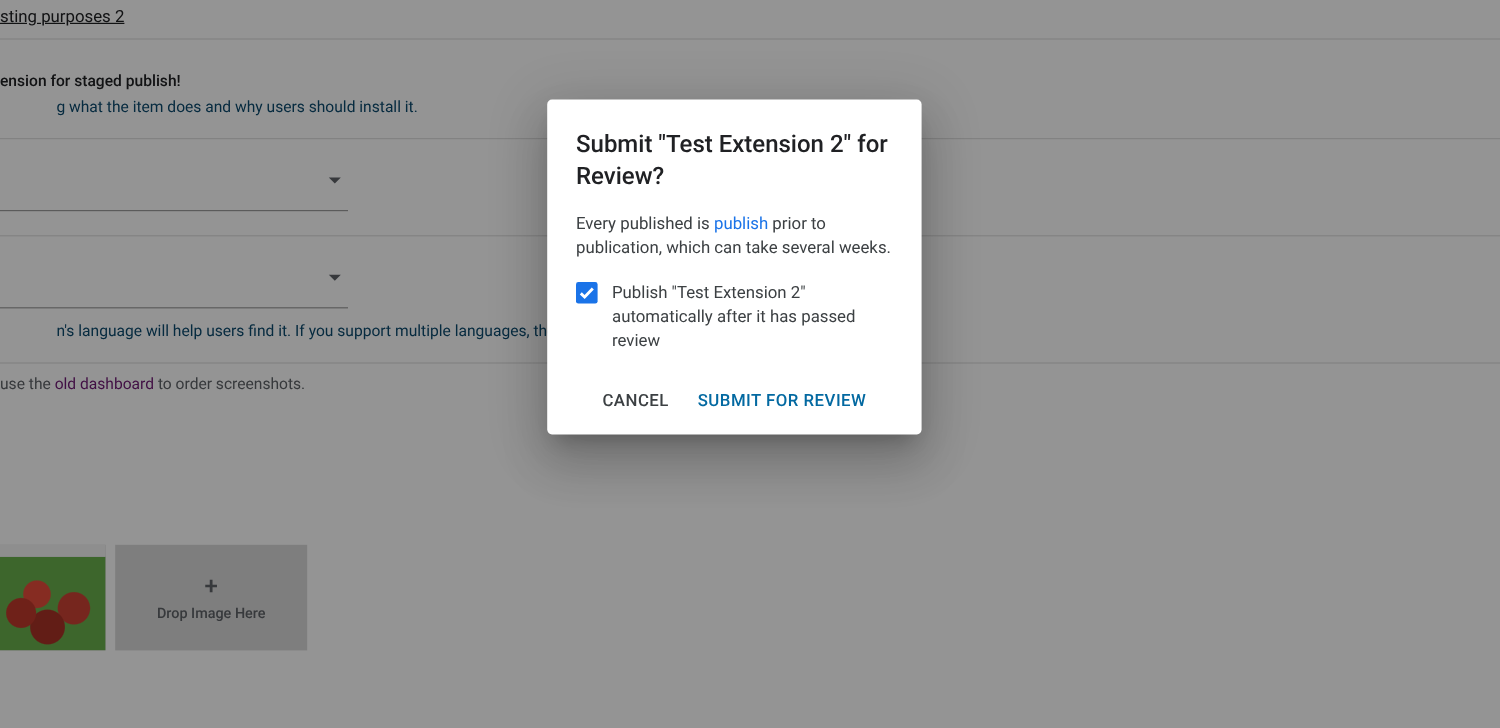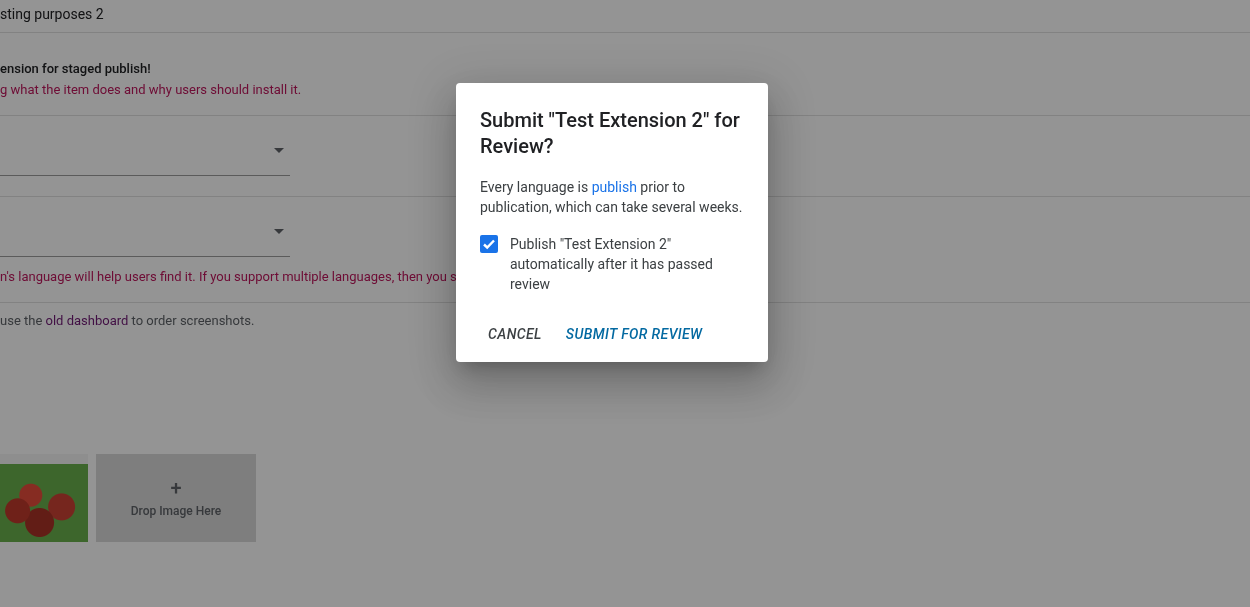--- a/index.html
+++ b/index.html
@@ -29,6 +29,7 @@
     font-size: 14px;
     color: #202124;
     padding: 6px 0 10px 0;
+    text-decoration: underline;
   }
   .bg-heading {
     font-size: 13px;

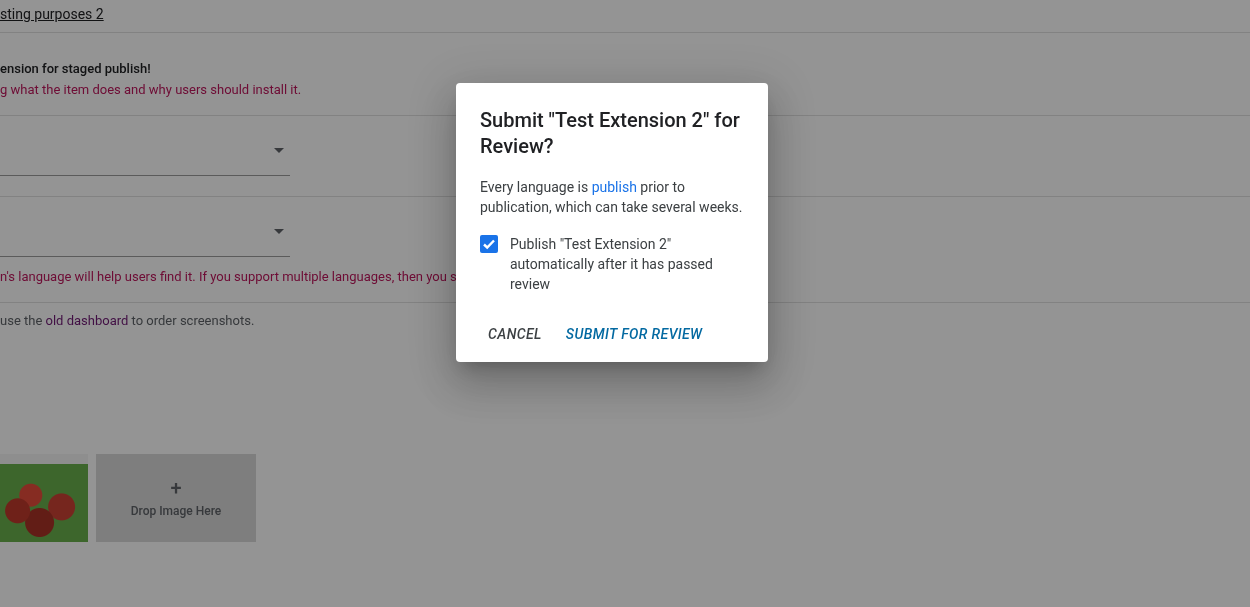--- a/index.html
+++ b/index.html
@@ -39,8 +39,9 @@
   }
   .bg-hint {
     font-size: 13px;
-    color: #be185d;
+    color: #0c4a6e;
     padding-bottom: 10px;
+    margin-left: 47px;
   }
   .dd {
     width: 290px;

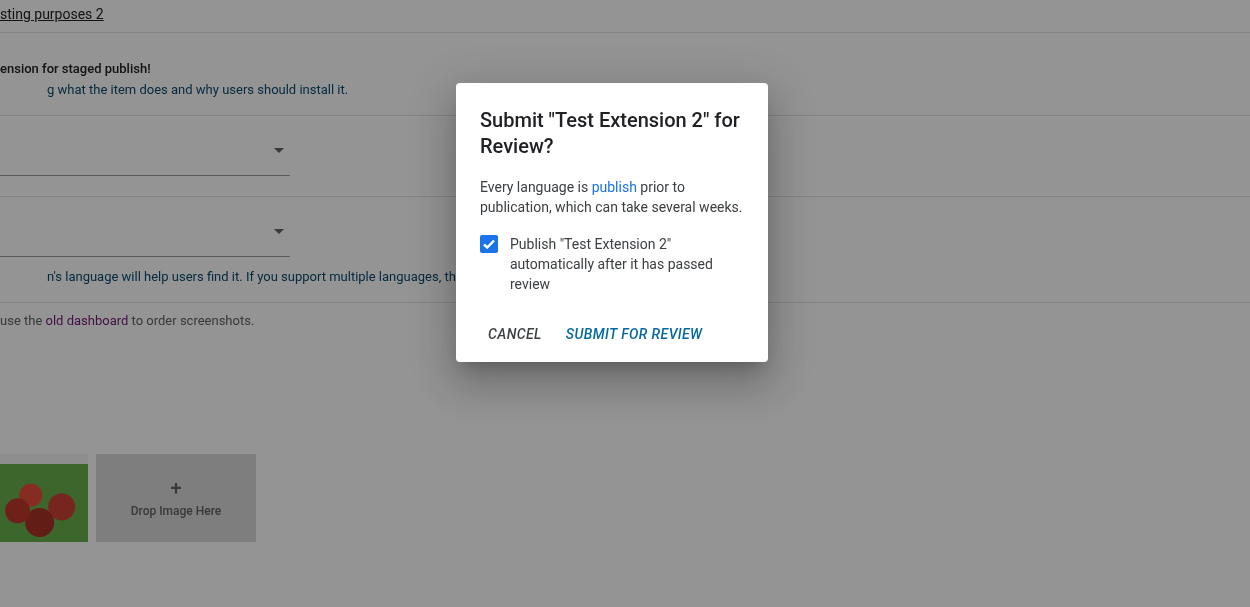--- a/index.html
+++ b/index.html
@@ -241,7 +241,7 @@
   <h2>Submit "Test Extension 2" for Review?</h2>
 
   <p>
-    <span>Every language is </span><a href="#">publish</a><span> prior to publication, which can take several weeks.</span>
+    <span>Every published is </span><a href="#">publish</a><span> prior to publication, which can take several weeks.</span>
   </p>
 
 

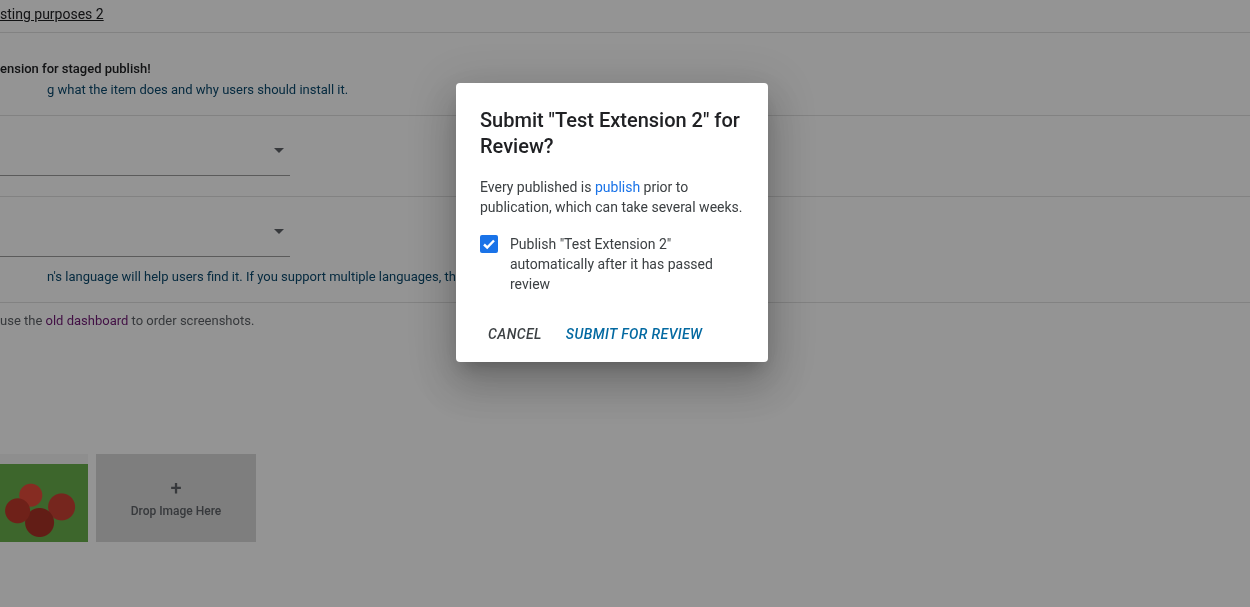--- a/index.html
+++ b/index.html
@@ -174,9 +174,8 @@
   }
   .actions {
     display: flex;
-    justify-content: flex-start;
+    justify-content: center;
     gap: 8px;
-    font-style: italic;
   }
   .btn {
     border: none;

